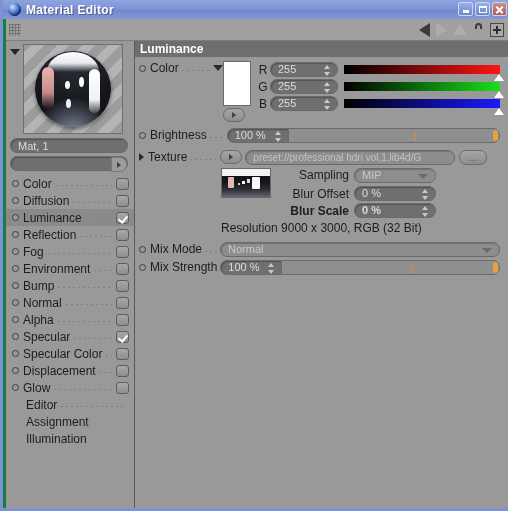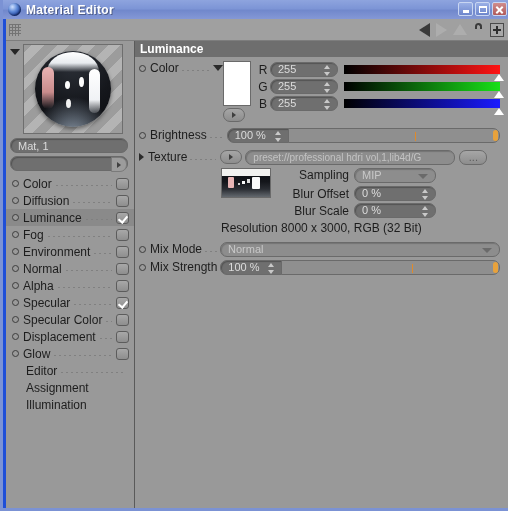--- a/index.html
+++ b/index.html
@@ -16,7 +16,7 @@
     border-left:3px solid #7b92d4;
     border-right:3px solid #7b92d4;
     border-bottom:3px solid #7b92d4;
-    background:#1d4ed8;
+    background:#15803d;
   }
   
   .titlebar{

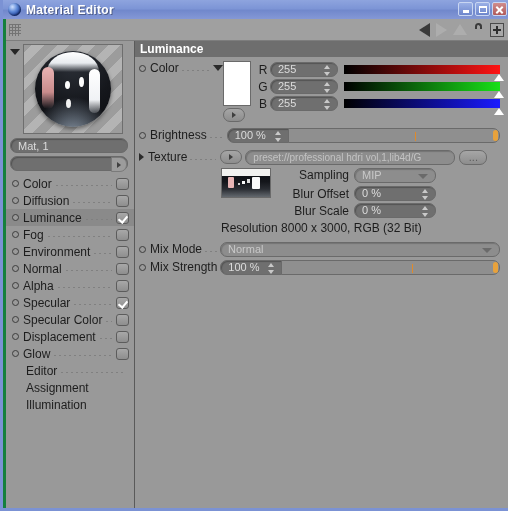--- a/index.html
+++ b/index.html
@@ -526,7 +526,7 @@
             <span class="sublabel" style="width:72px;">Blur Offset</span>
             <span class="numbox" style="width:82px;margin-left:5px;">0 %<span class="spin"></span></span>
           </div>
-          <div style="display:flex;align-items:center;height:17px;">
+          <div style="display:flex;align-items:center;height:17px;font-weight:bold;">
             <span class="sublabel" style="width:72px;">Blur Scale</span>
             <span class="numbox" style="width:82px;margin-left:5px;">0 %<span class="spin"></span></span>
           </div>

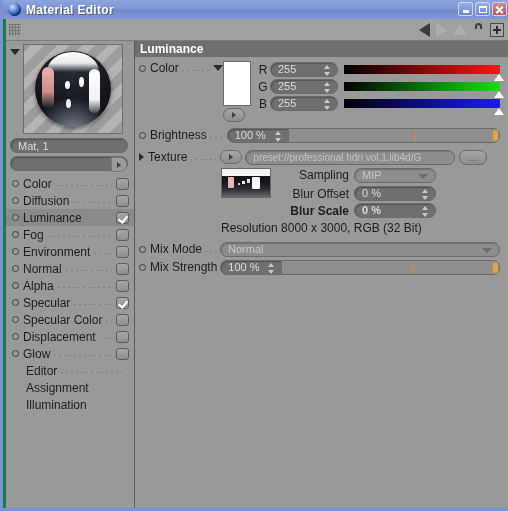--- a/index.html
+++ b/index.html
@@ -368,6 +368,12 @@
           </div>
           <div class="chan">
             <span class="bullet"></span>
+            <span class="lbl">Reflection</span>
+            <span class="dots"></span>
+            <span class="cbox"></span>
+          </div>
+          <div class="chan">
+            <span class="bullet"></span>
             <span class="lbl">Fog</span>
             <span class="dots"></span>
             <span class="cbox"></span>

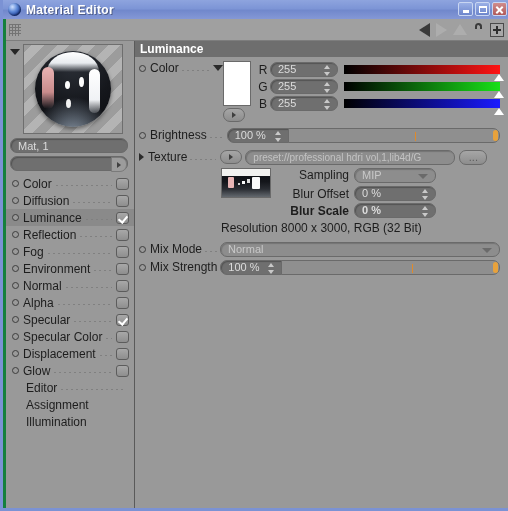--- a/index.html
+++ b/index.html
@@ -539,7 +539,7 @@
         </div>
       </div>
 
-      <div class="restext" style="padding-left:86px;margin-top:2px;">Resolution 8000 x 3000, RGB (32 Bit)</div>
+      <div class="restext" style="padding-left:86px;margin-top:2px;">Resolution 9000 x 3000, RGB (32 Bit)</div>
 
       <div class="row" style="margin-top:5px;">
         <span class="rlabel">

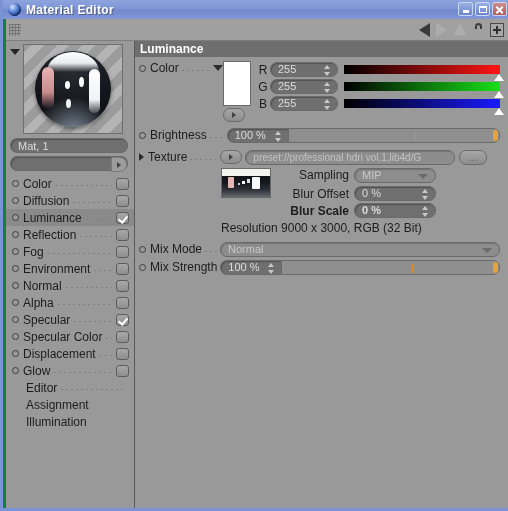--- a/index.html
+++ b/index.html
@@ -386,6 +386,12 @@
           </div>
           <div class="chan">
             <span class="bullet"></span>
+            <span class="lbl">Bump</span>
+            <span class="dots"></span>
+            <span class="cbox"></span>
+          </div>
+          <div class="chan">
+            <span class="bullet"></span>
             <span class="lbl">Normal</span>
             <span class="dots"></span>
             <span class="cbox"></span>

